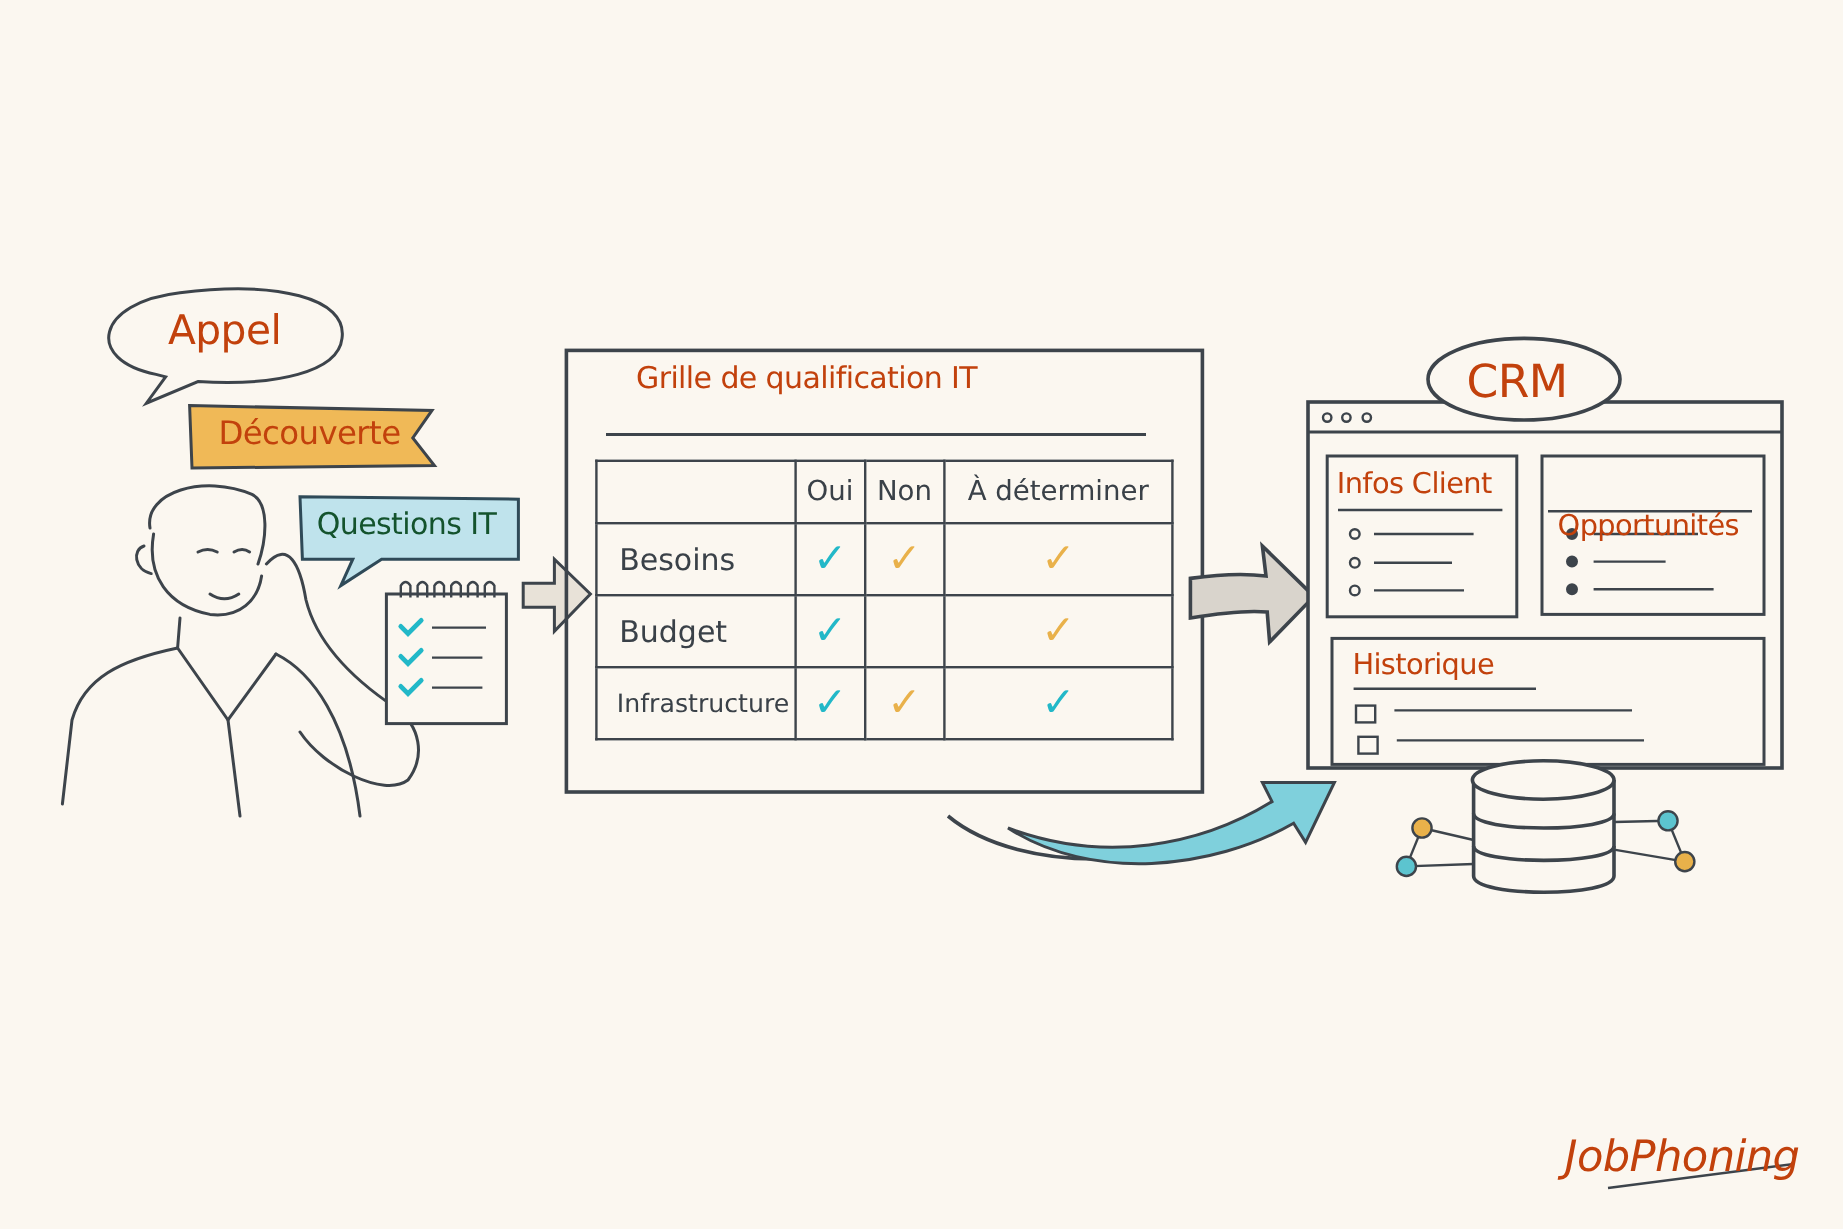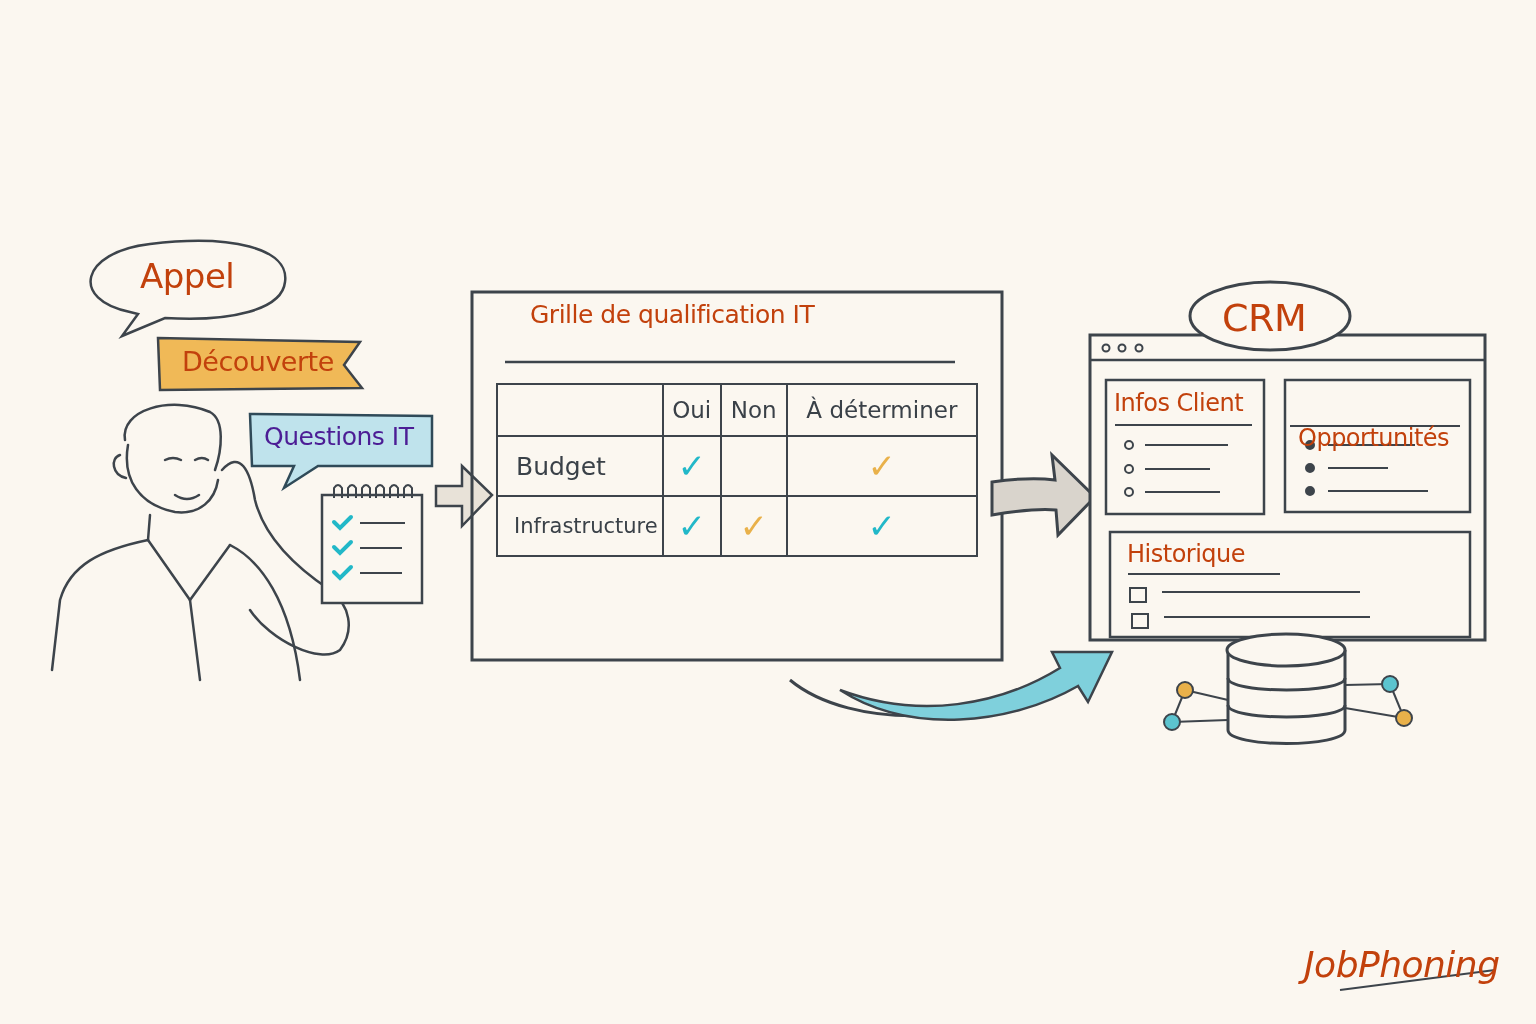--- a/index.html
+++ b/index.html
@@ -19,7 +19,7 @@
   .banner-text { left: 182px; top: 346px; font-size: 27px; }
 
   
-  .qit-text { left: 264px; top: 422px; font-size: 25px; color: #4c1d95; }
+  .qit-text { left: 264px; top: 422px; font-size: 25px; color: #14532d; }
 
   
   .grid-title { left: 530px; top: 300px; font-size: 25px; }

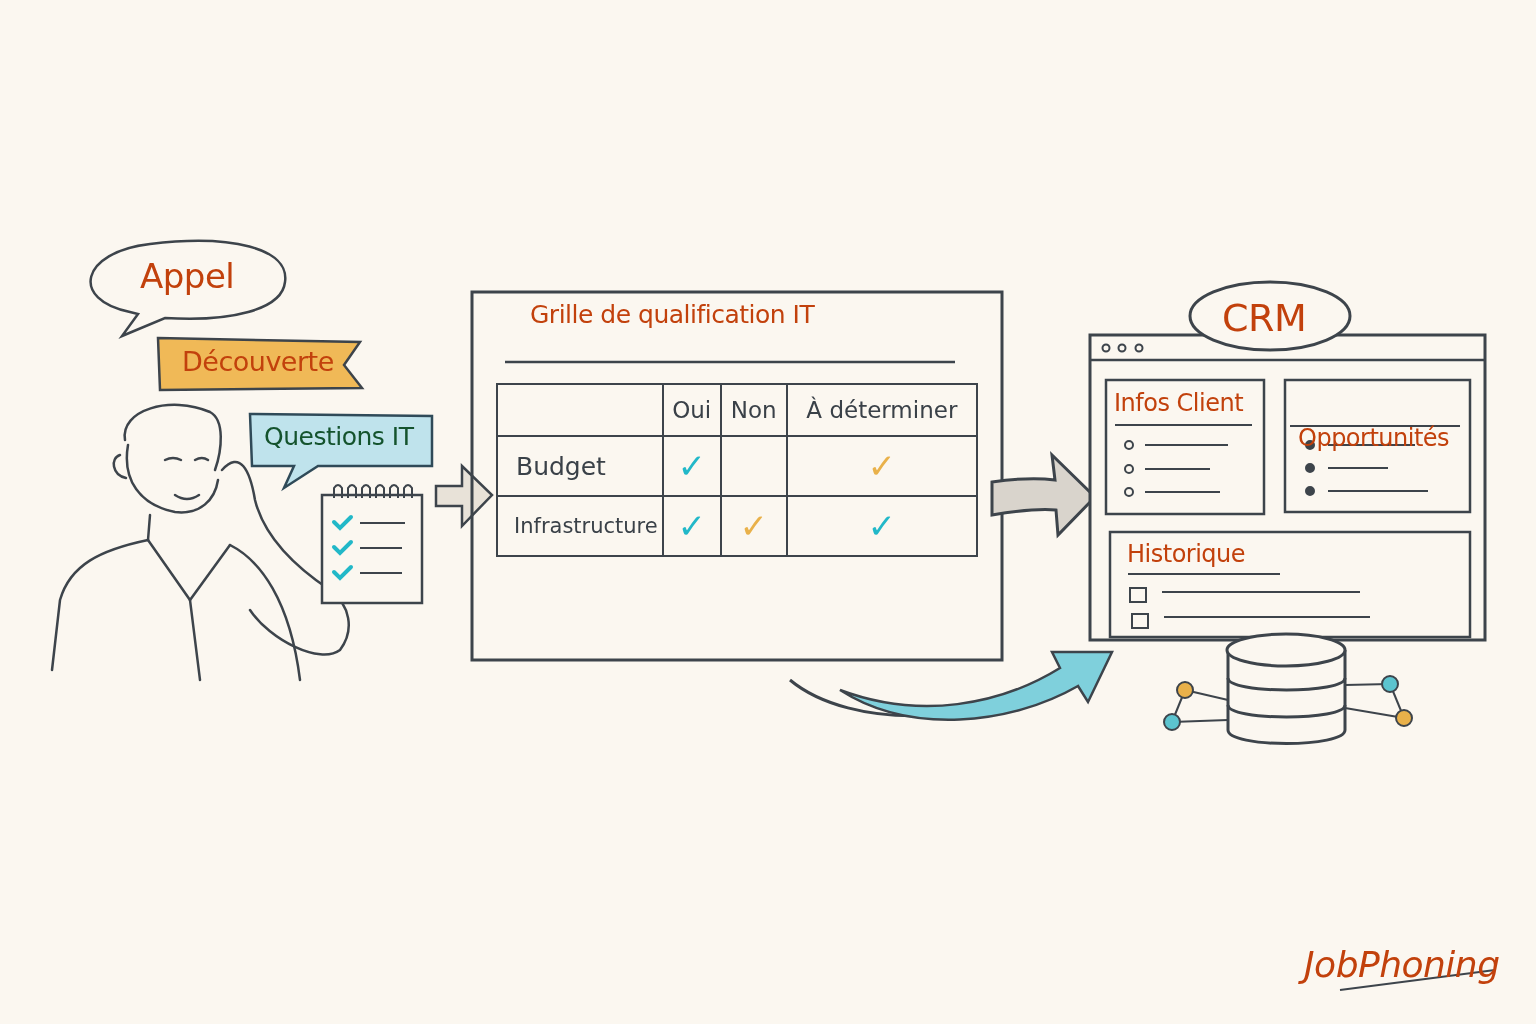--- a/index.html
+++ b/index.html
@@ -185,6 +185,12 @@
     <th>À déterminer</th>
   </tr>
   <tr>
+    <td class="row-label">Besoins</td>
+    <td><span class="check teal">✓</span></td>
+    <td><span class="check amber">✓</span></td>
+    <td><span class="check amber">✓</span></td>
+  </tr>
+  <tr>
     <td class="row-label">Budget</td>
     <td><span class="check teal">✓</span></td>
     <td></td>

